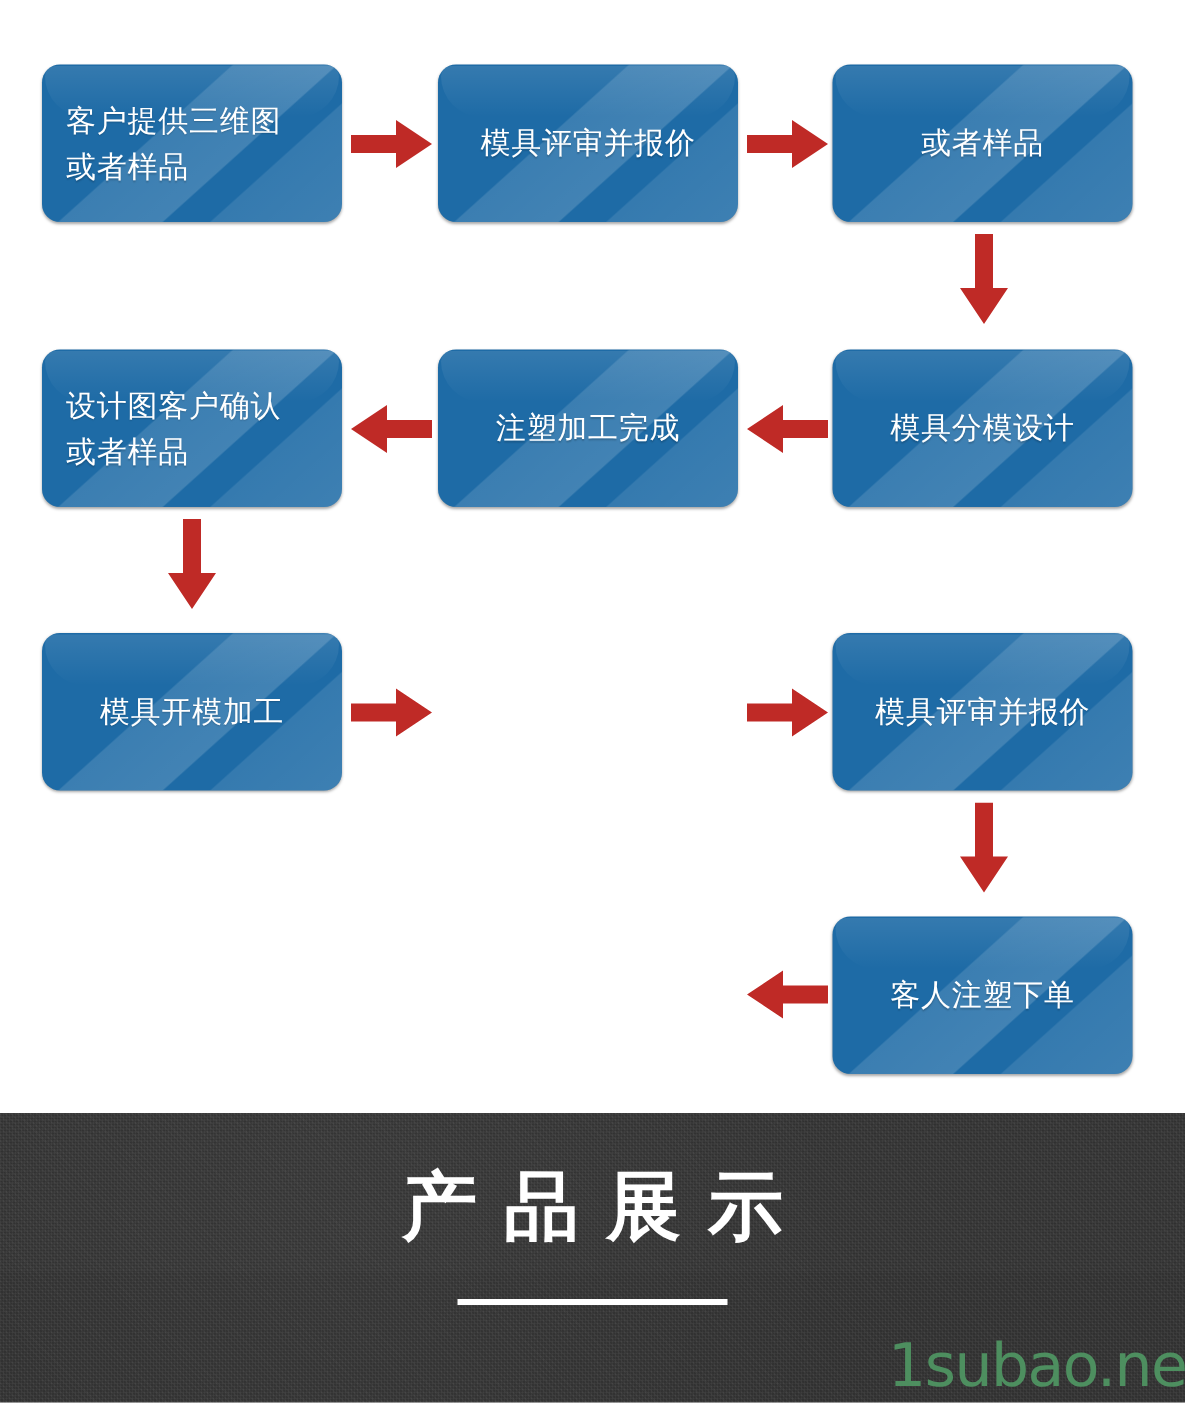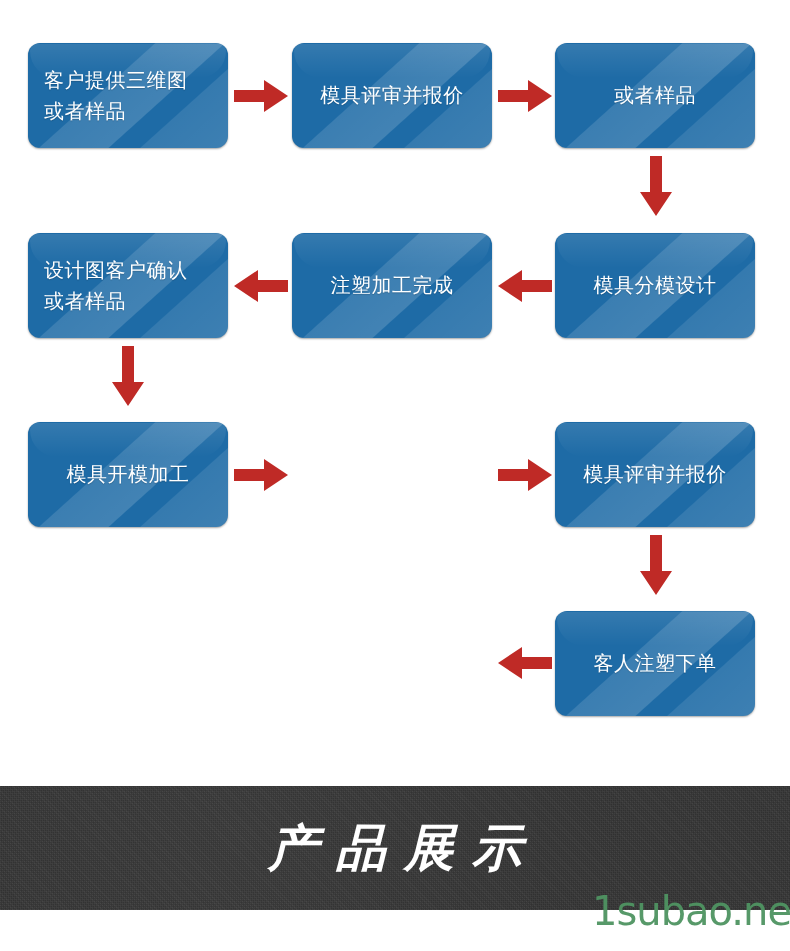--- a/index.html
+++ b/index.html
@@ -72,7 +72,7 @@
 
   
   #banner{
-    position:absolute;left:0;top:786px;width:790px;height:124px;
+    position:absolute;left:0;top:742px;width:790px;height:193px;
     background-color:#343434;
     background-image:
       repeating-linear-gradient(0deg,rgba(255,255,255,.028) 0 1px,rgba(0,0,0,.028) 1px 2px),
@@ -80,7 +80,6 @@
       repeating-linear-gradient(45deg,rgba(255,255,255,.022) 0 1px,rgba(0,0,0,.022) 1px 3px),
       radial-gradient(circle at 30% 40%,rgba(255,255,255,.025),rgba(0,0,0,0) 60%);
     overflow:hidden;
-    font-style:italic;
   }
   #banner-title{
     position:absolute;left:0;right:0;top:33px;

